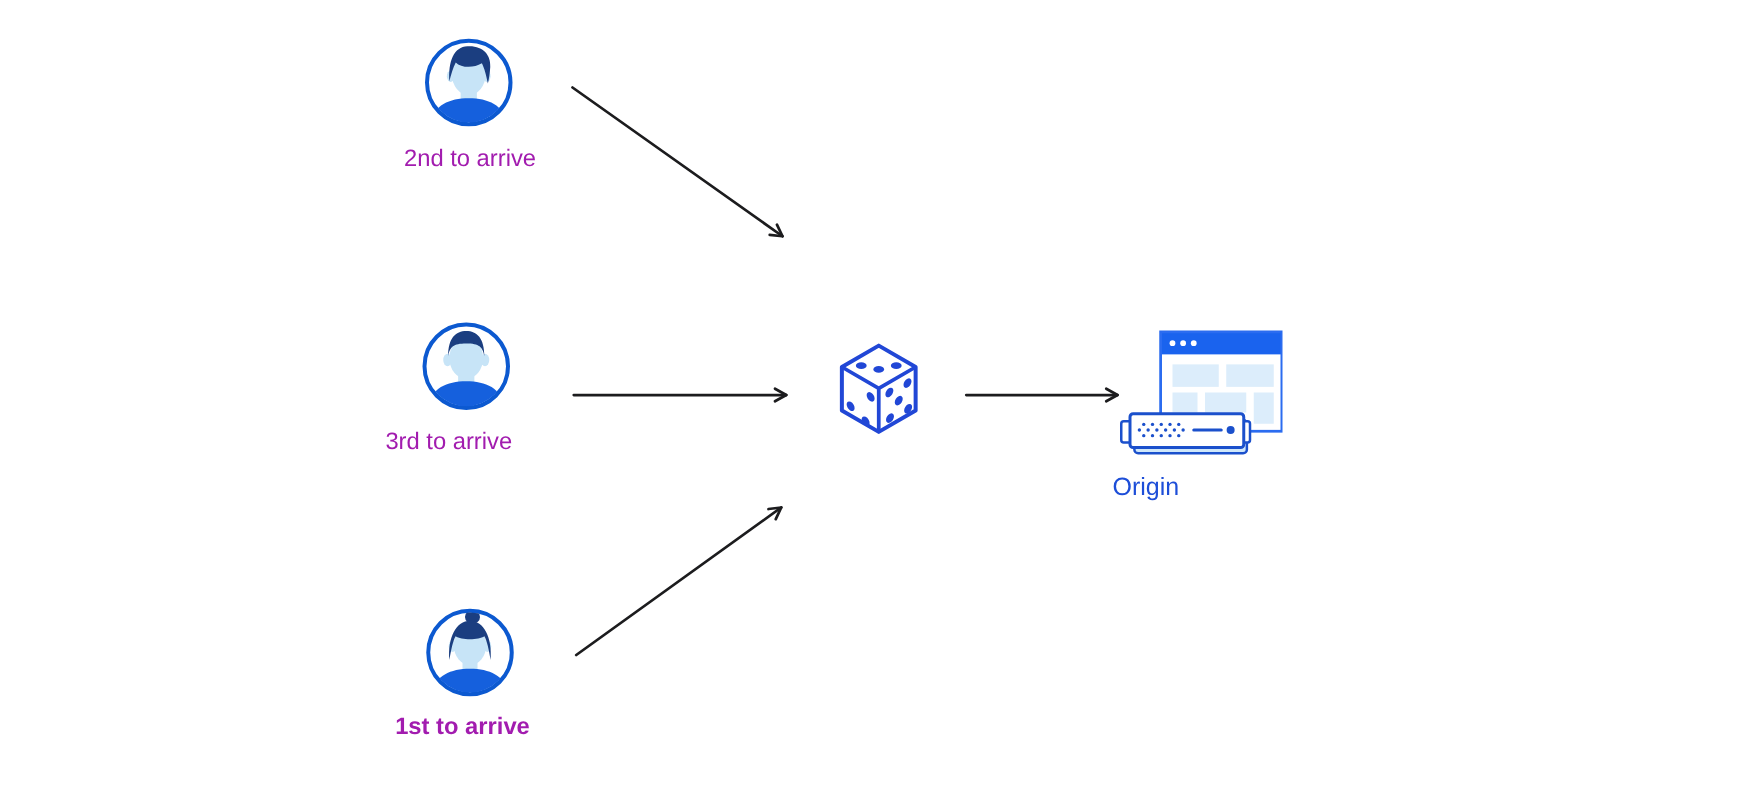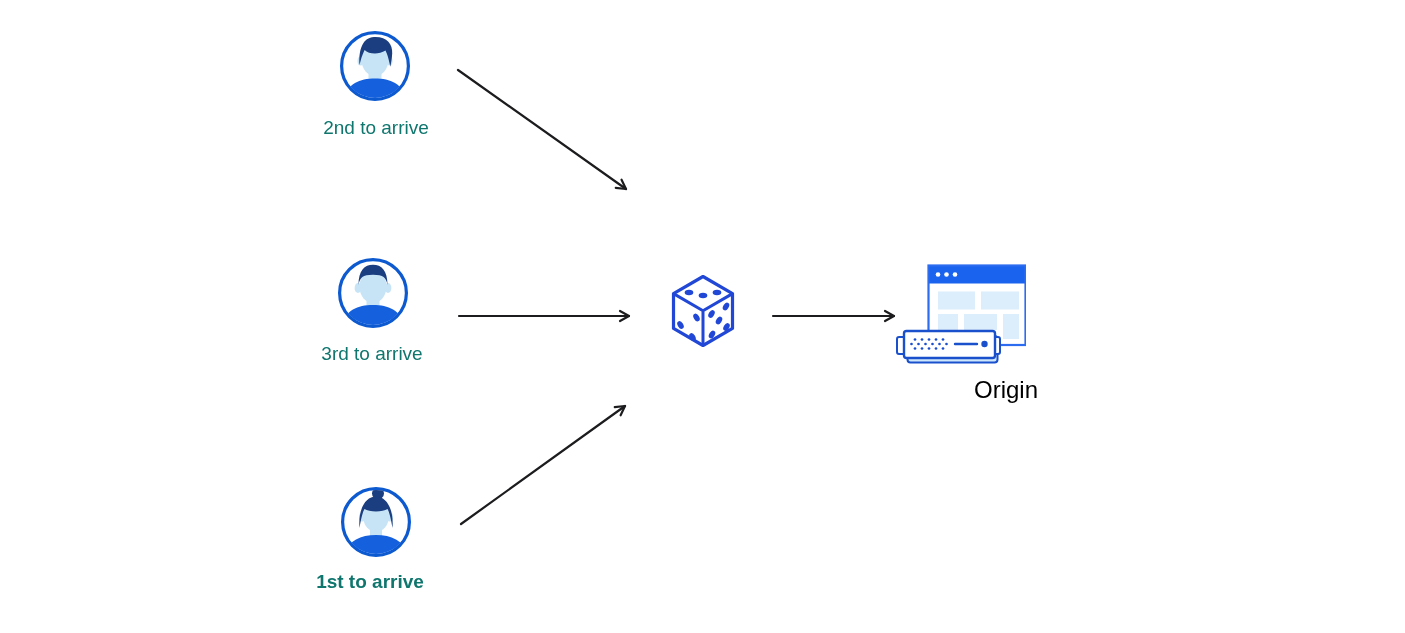--- a/index.html
+++ b/index.html
@@ -18,7 +18,7 @@
     text-align: center;
     font-size: 19px;
     line-height: 21px;
-    color: #0f766e;
+    color: #a21caf;
     white-space: nowrap;
   }
   .origin-label {

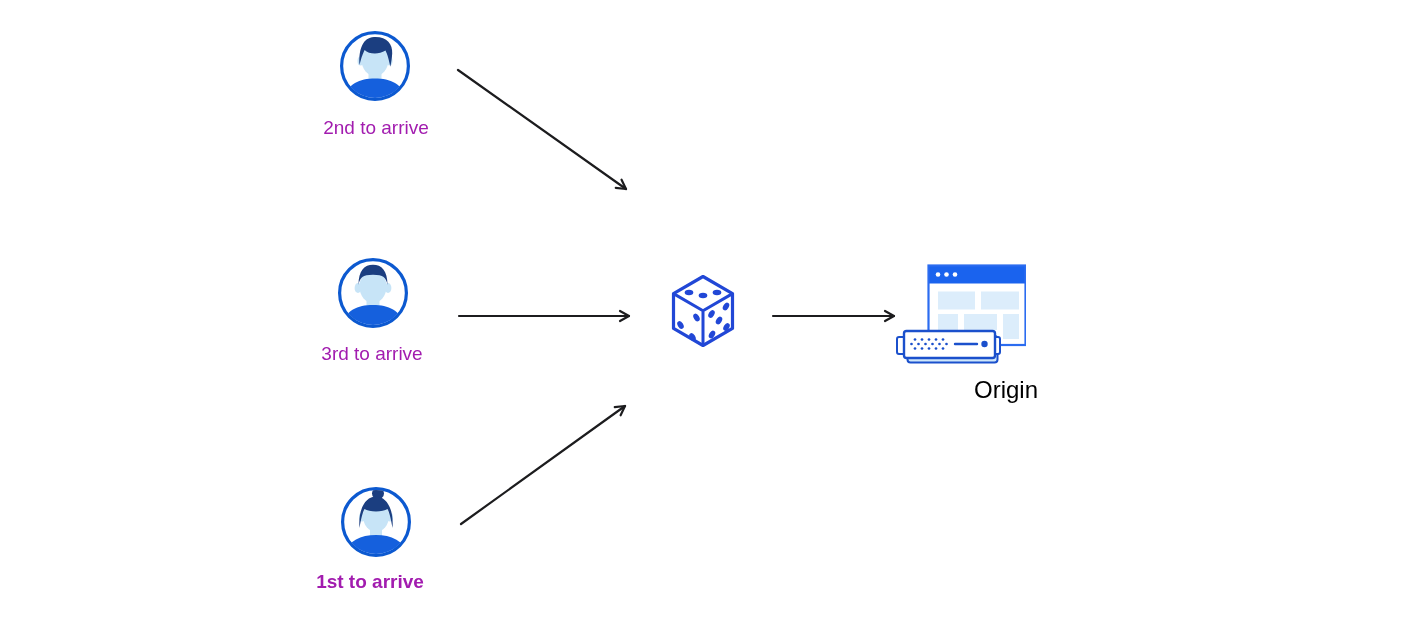--- a/index.html
+++ b/index.html
@@ -89,7 +89,7 @@
       </g>
     </svg>
   </div>
-  <div class="node-label" style="left:292px; top:343px;">3rd to arrive</div>
+  <div class="node-label" style="left:279px; top:343px;">3rd to arrive</div>
 
   <div class="abs" style="left:340px; top:486px;">
     <svg width="72" height="72" viewBox="0 0 72 72">

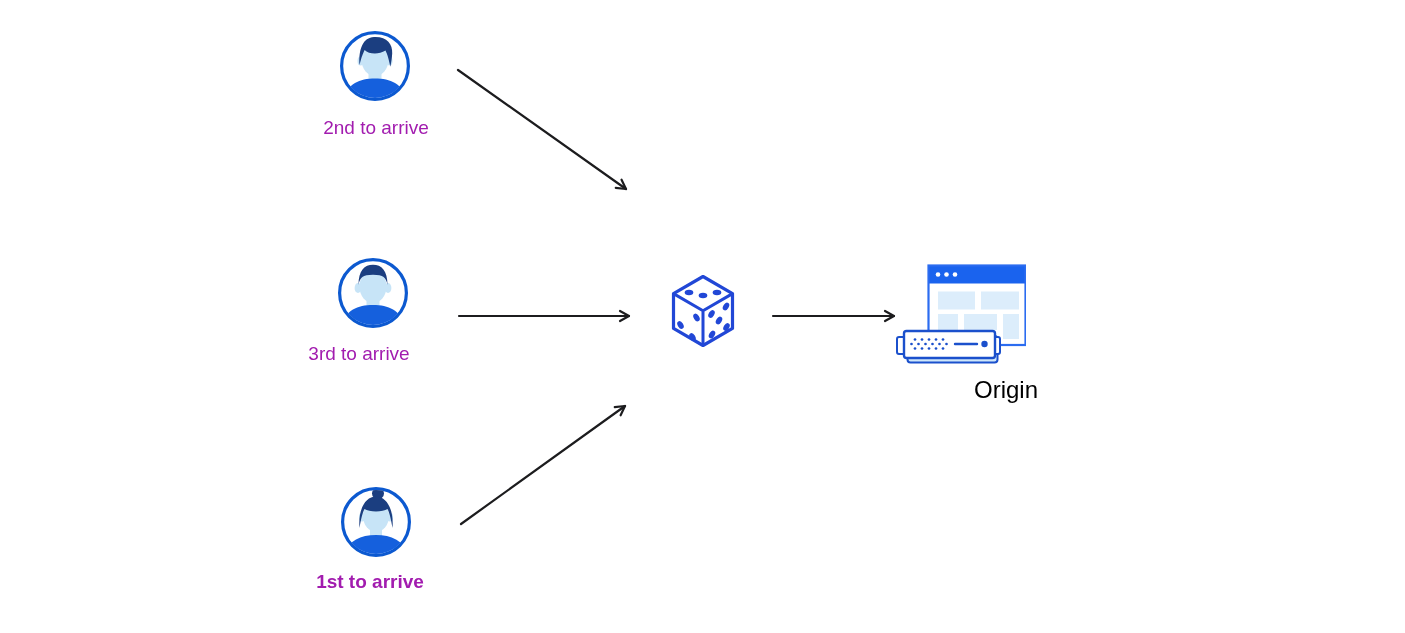--- a/index.html
+++ b/index.html
@@ -24,10 +24,10 @@
   .origin-label {
     position: absolute;
     width: 148px;
-    text-align: right;
-    font-size: 24px;
+    text-align: left;
+    font-size: 20px;
     line-height: 22px;
-    color: #000000;
+    color: #1d4ed8;
   }
   svg { display: block; }
   .arrows-layer { position: absolute; left: 0; top: 0; }

